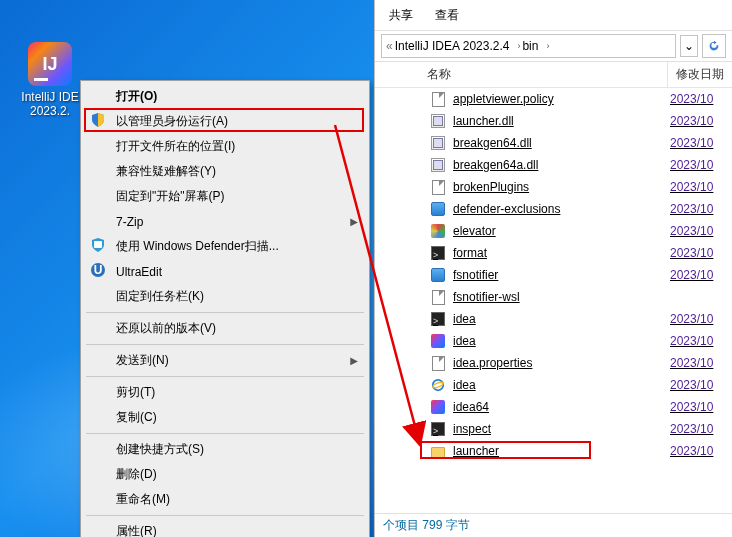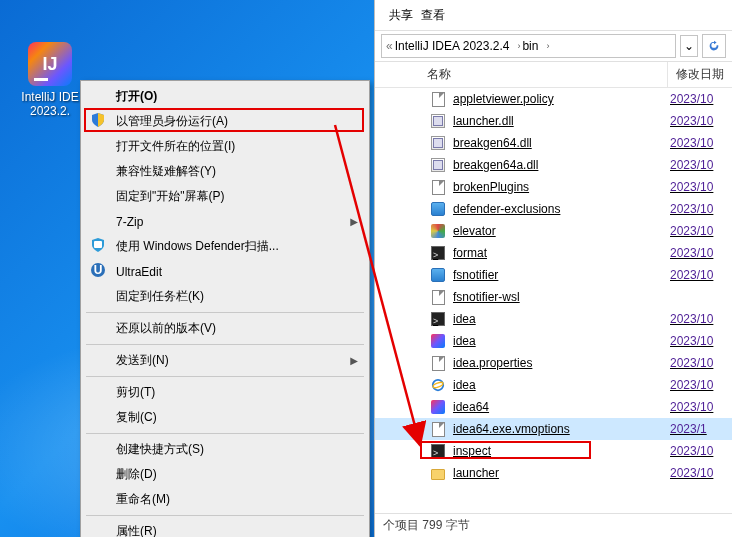--- a/index.html
+++ b/index.html
@@ -55,7 +55,7 @@
     position:absolute; left:374px; top:0; width:358px; height:537px;
     background:#fff; border-left:1px solid #bdbdbd;
   }
-  .exp-top { height:30px; background:#fff; display:flex; align-items:center; padding:0 14px; gap:8px; }
+  .exp-top { height:30px; background:#fff; display:flex; align-items:center; padding:0 14px; gap:22px; }
   .exp-top span { font-size:12px; }
   
   .exp-addr {

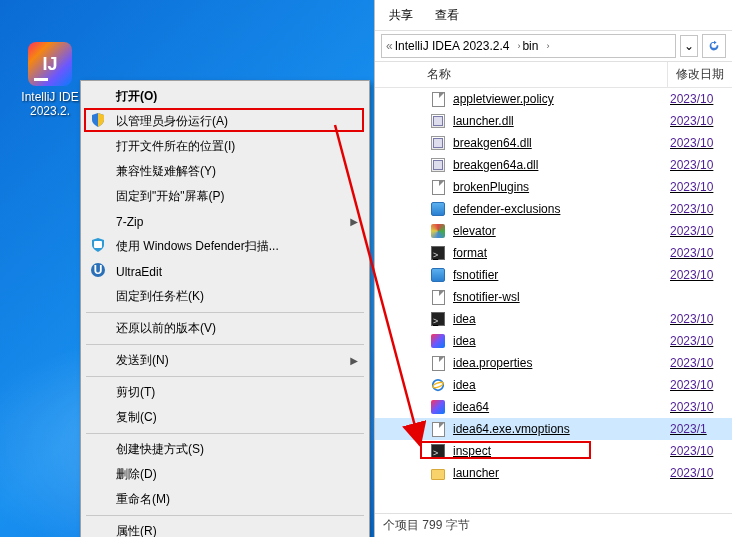--- a/index.html
+++ b/index.html
@@ -361,14 +361,6 @@
         <div class="fname">idea64</div>
         <div class="fdate">2023/10</div>
       </div>
-      <div class="file-row sel">
-        <div class="pad"></div>
-        <div class="fico">
-          <div class="i-page"></div>
-        </div>
-        <div class="fname">idea64.exe.vmoptions</div>
-        <div class="fdate">2023/1</div>
-      </div>
       <div class="file-row">
         <div class="pad"></div>
         <div class="fico">

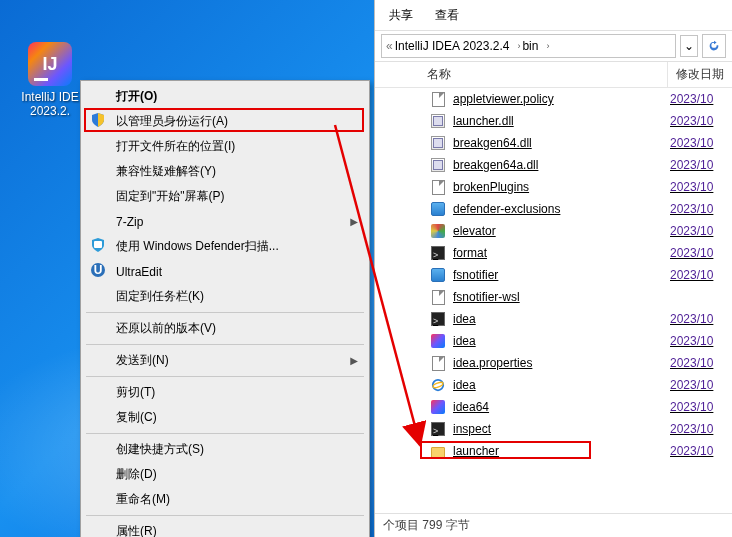--- a/index.html
+++ b/index.html
@@ -92,7 +92,7 @@
   .exp-status {
     position:absolute; left:0; bottom:0; right:0; height:24px;
     border-top:1px solid #e0e0e0; display:flex; align-items:center;
-    padding:0 8px; font-size:12px; color:#404040; background:#fff;
+    padding:0 8px; font-size:12px; color:#0369a1; background:#fff;
   }
 
   

